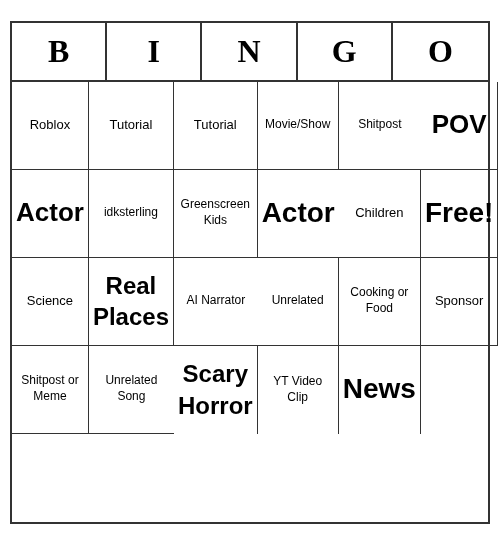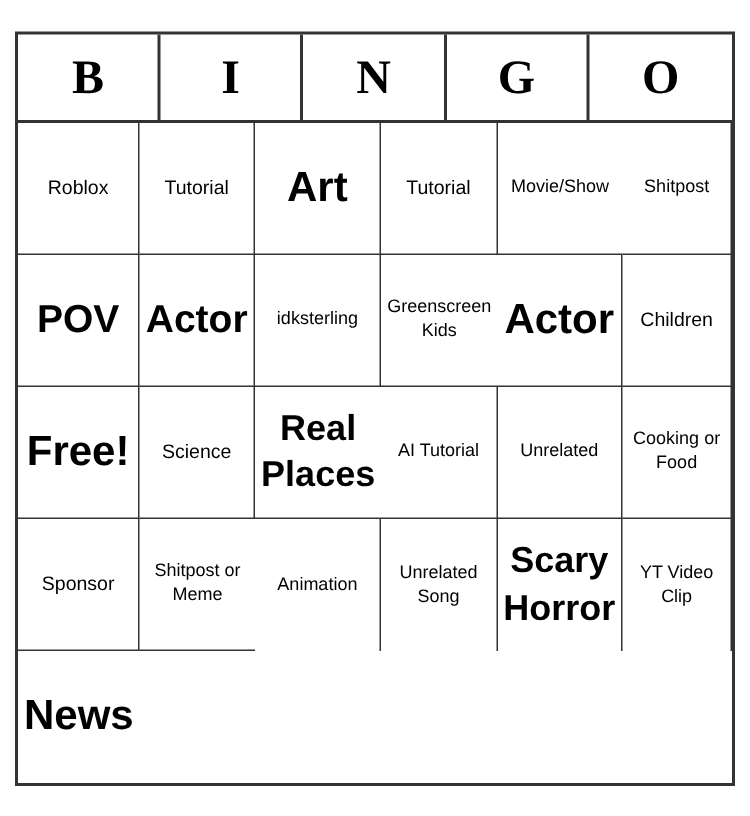--- a/index.html
+++ b/index.html
@@ -95,9 +95,6 @@
         <span class="cell-text">Tutorial</span>
       </div>
       <div class="bingo-cell">
-        <span class="cell-text large-text">Art</span>
-      </div>
-      <div class="bingo-cell">
         <span class="cell-text">Tutorial</span>
       </div>
       <div class="bingo-cell">

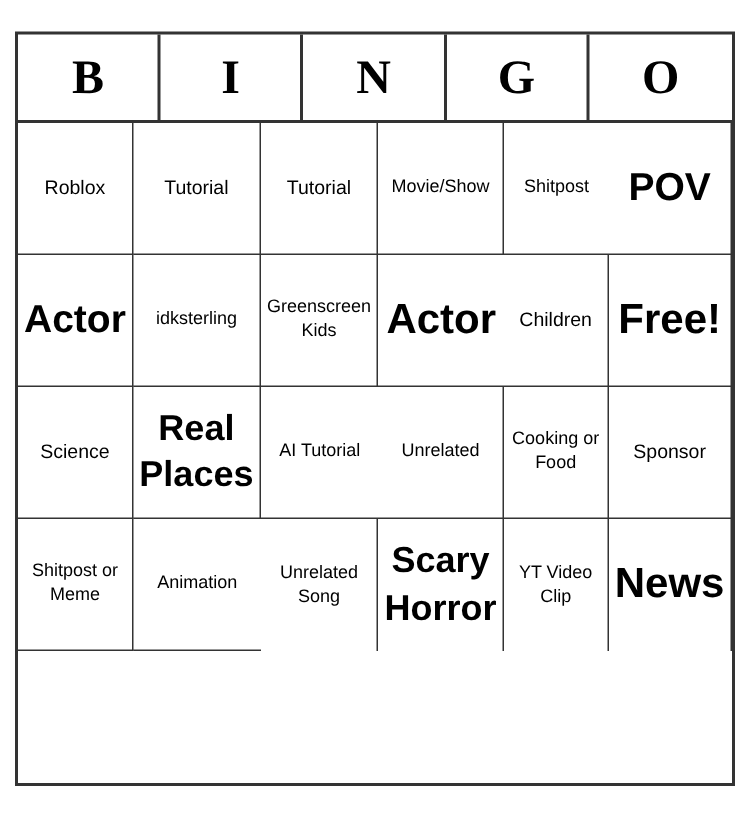--- a/index.html
+++ b/index.html
@@ -131,7 +131,7 @@
         <span class="cell-text medium-text">Real Places</span>
       </div>
       <div class="bingo-cell">
-        <span class="cell-text small-text">AI Tutorial</span>
+        <span class="cell-text small-text">AI Narrator</span>
       </div>
       <div class="bingo-cell">
         <span class="cell-text small-text">Unrelated</span>

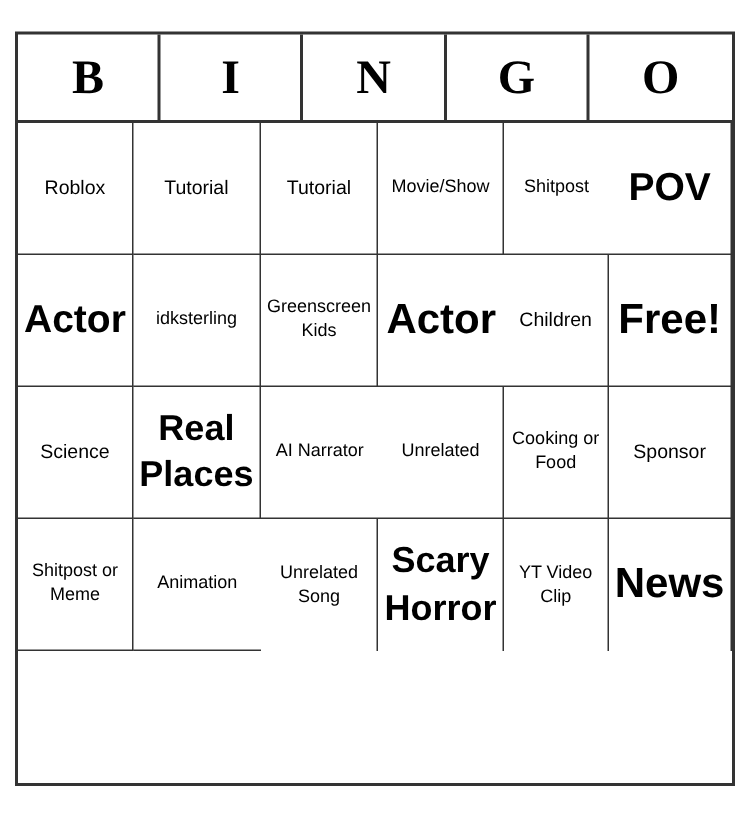--- a/index.html
+++ b/index.html
@@ -146,9 +146,6 @@
         <span class="cell-text small-text">Shitpost or Meme</span>
       </div>
       <div class="bingo-cell">
-        <span class="cell-text small-text">Animation</span>
-      </div>
-      <div class="bingo-cell">
         <span class="cell-text small-text">Unrelated Song</span>
       </div>
       <div class="bingo-cell">

